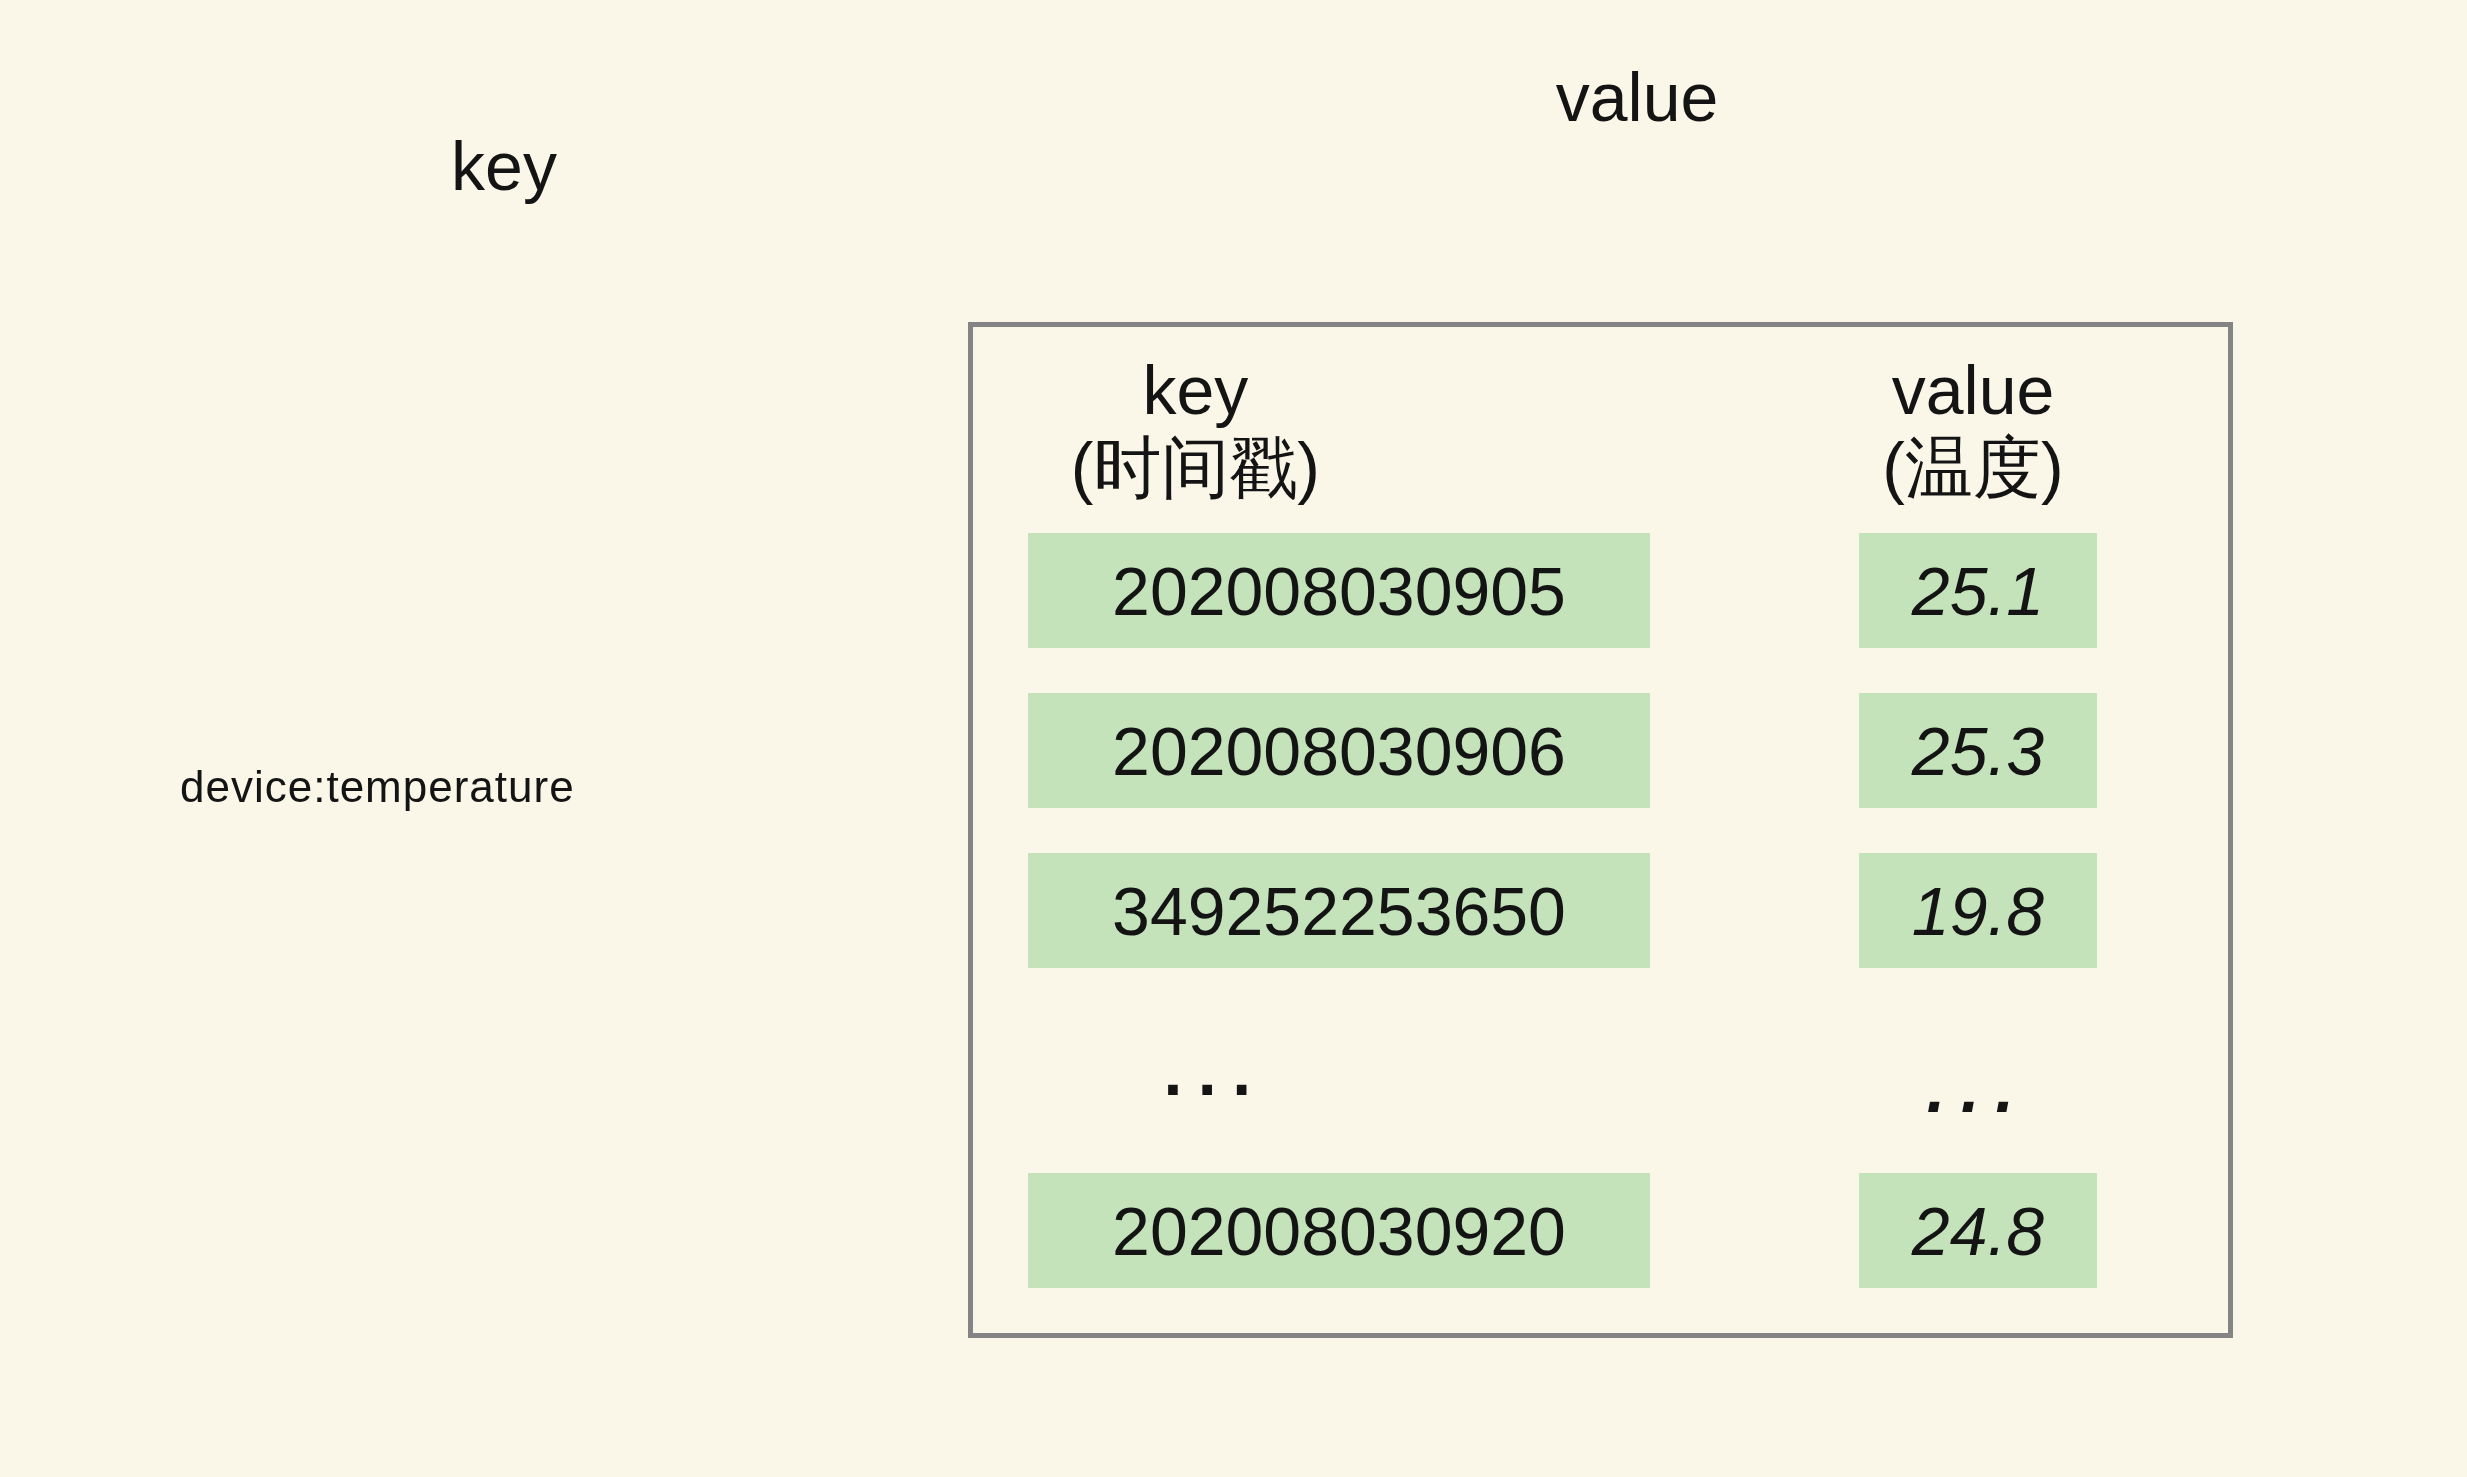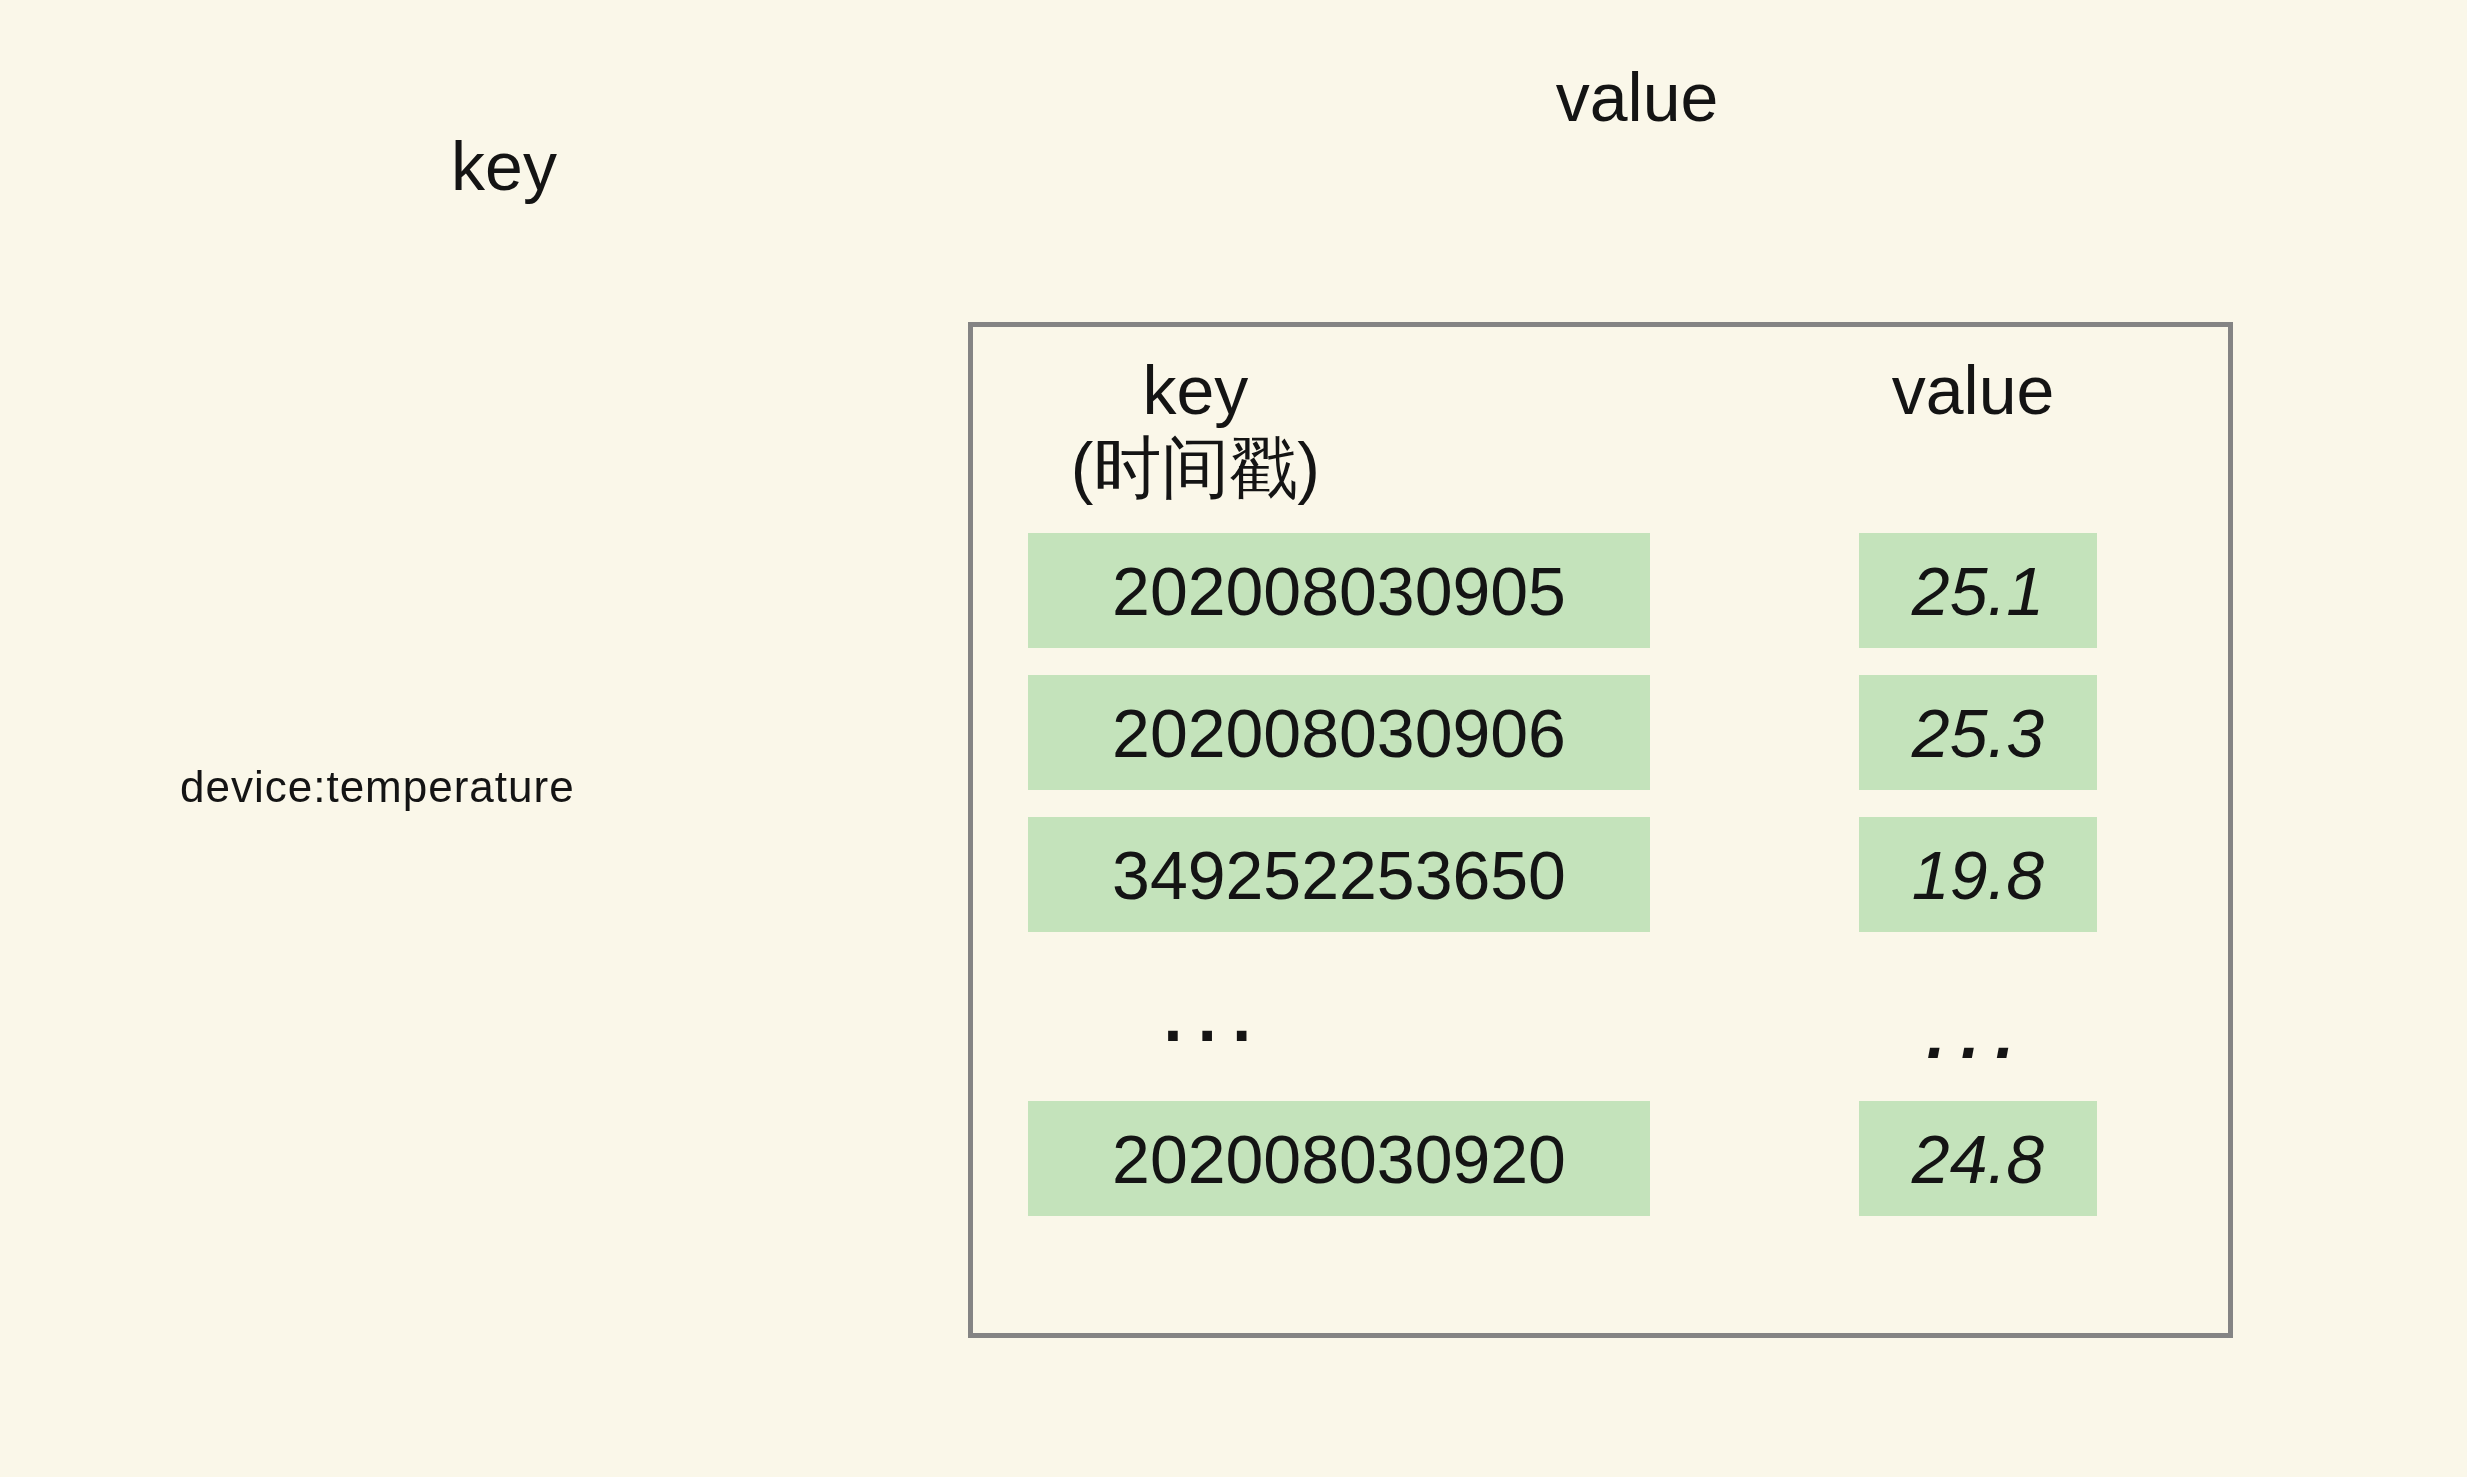--- a/index.html
+++ b/index.html
@@ -131,6 +131,7 @@
 
     <div class="col-header value-header">
       <div>value</div>
+      <div>(温度)</div>
     </div>
 
     <div class="rows" id="rows">

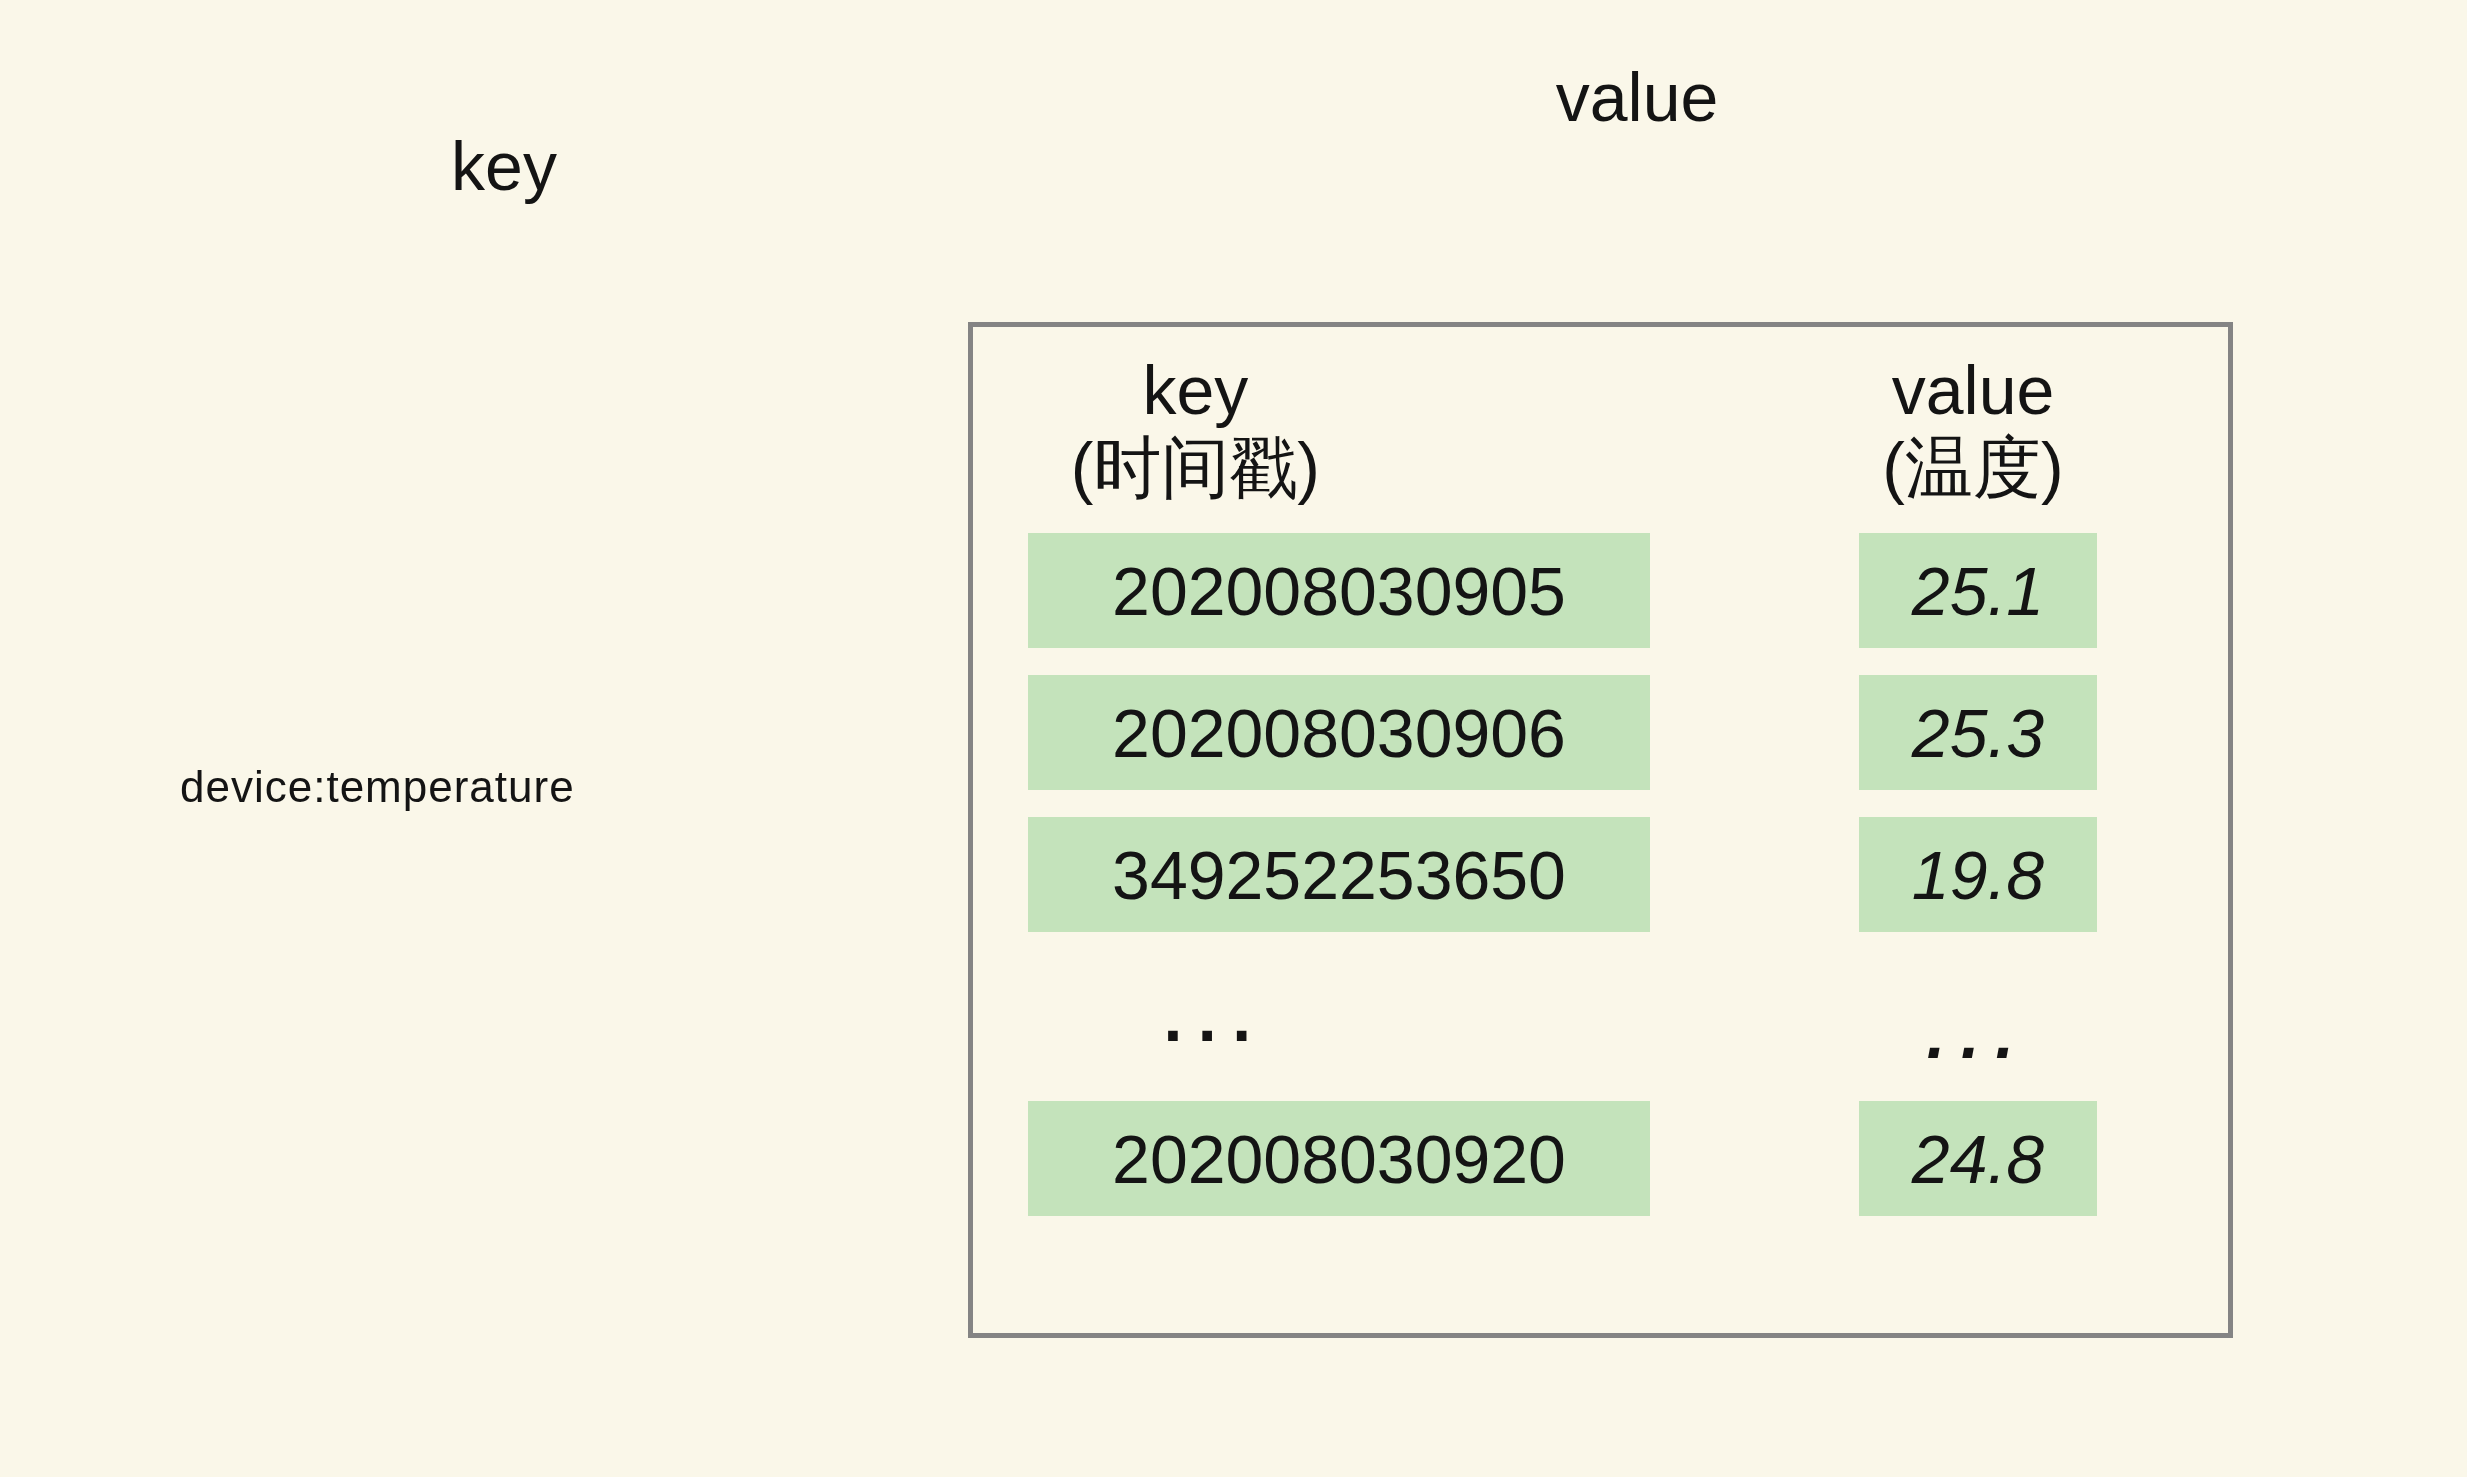--- a/index.html
+++ b/index.html
@@ -83,7 +83,7 @@
     width: 100%;
     display: flex;
     flex-direction: column;
-    gap: 27px;
+    gap: 45px;
     justify-content: center;
   }
   .row { position: relative; height: 115px; }

